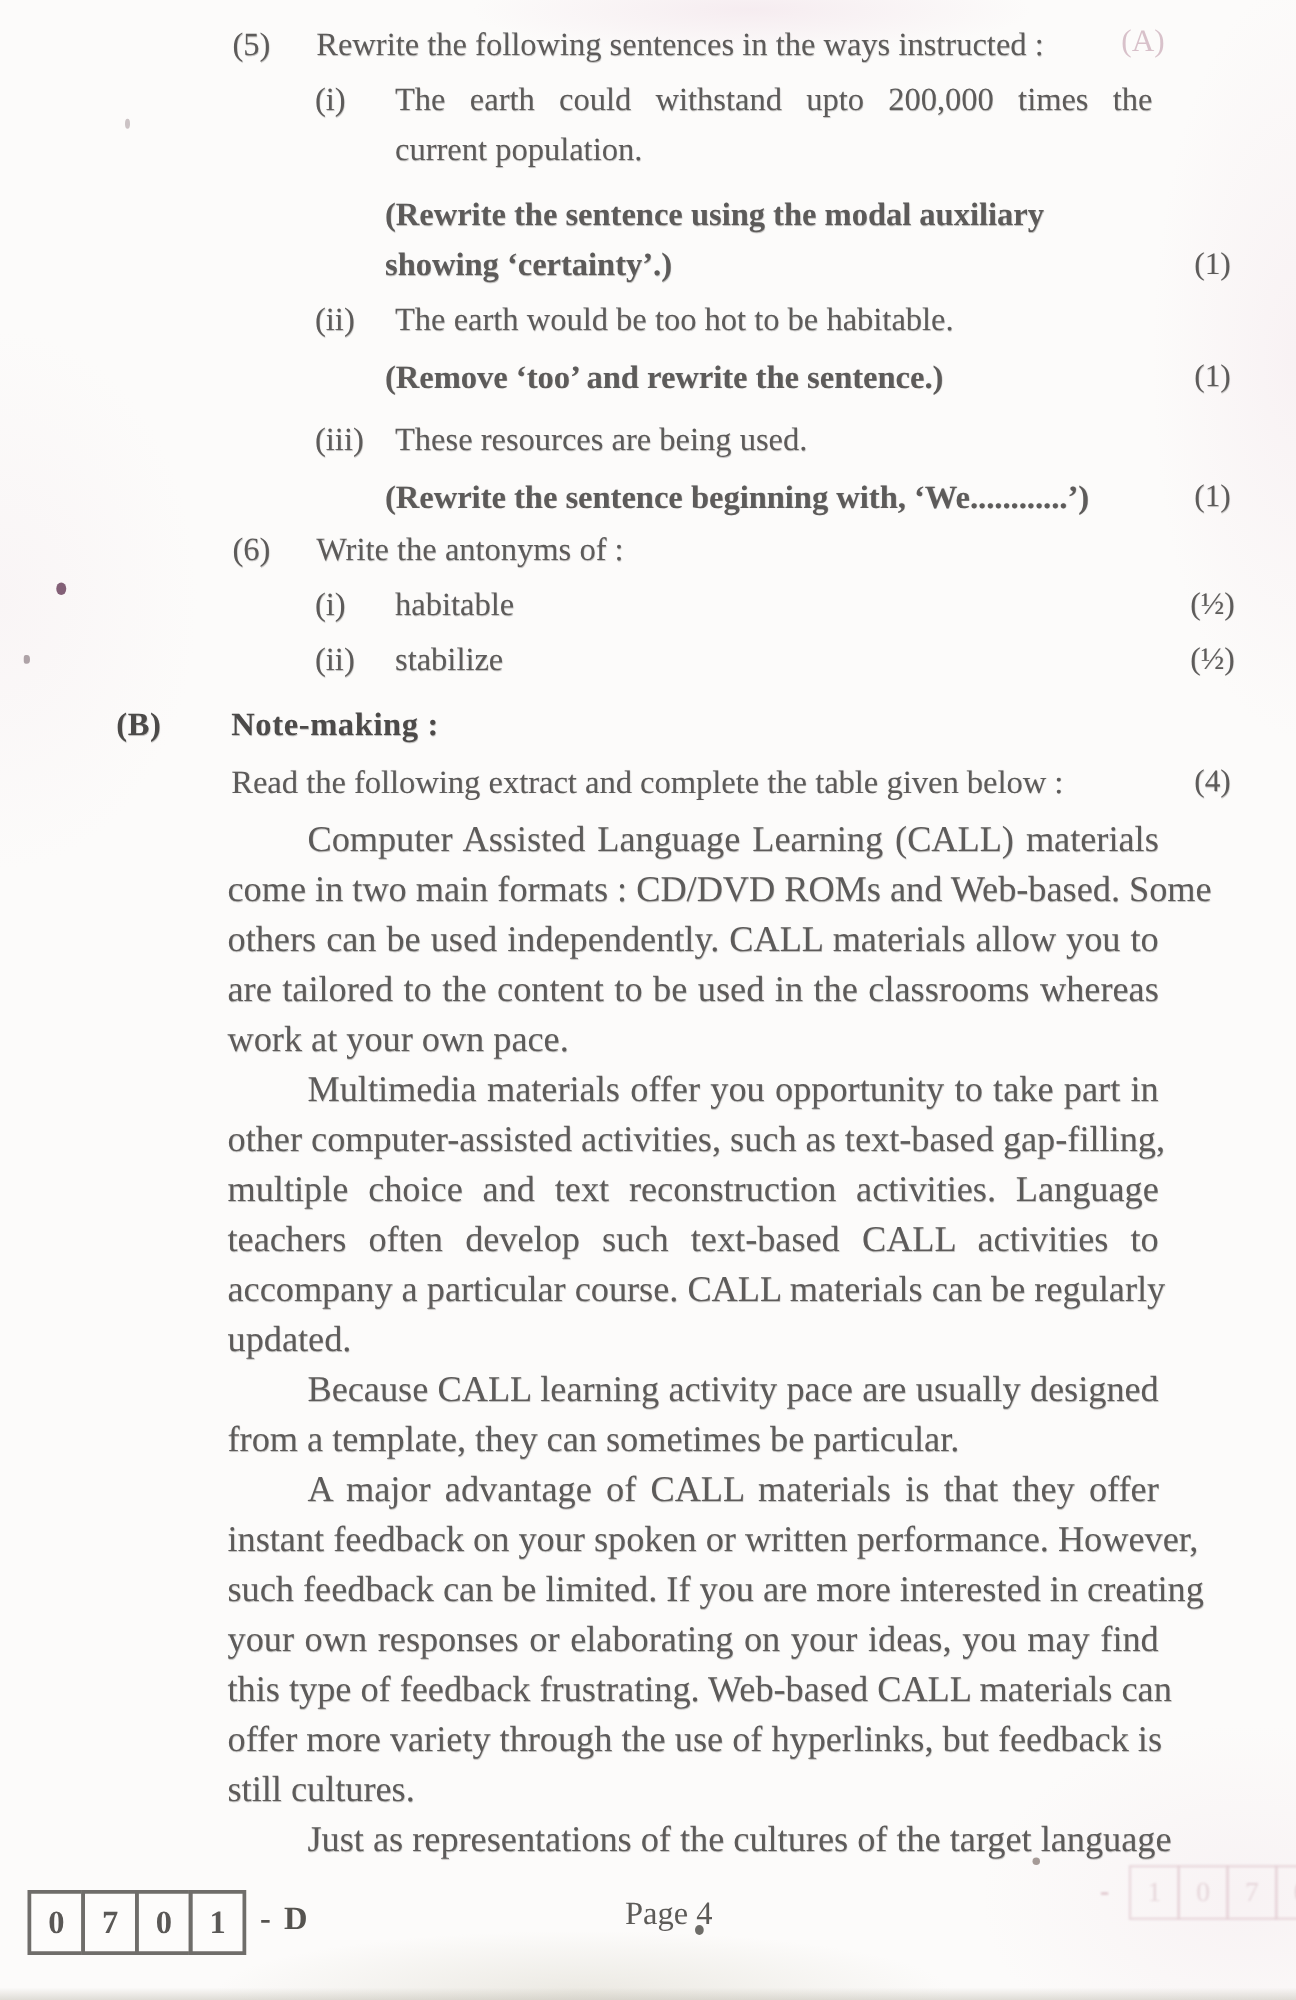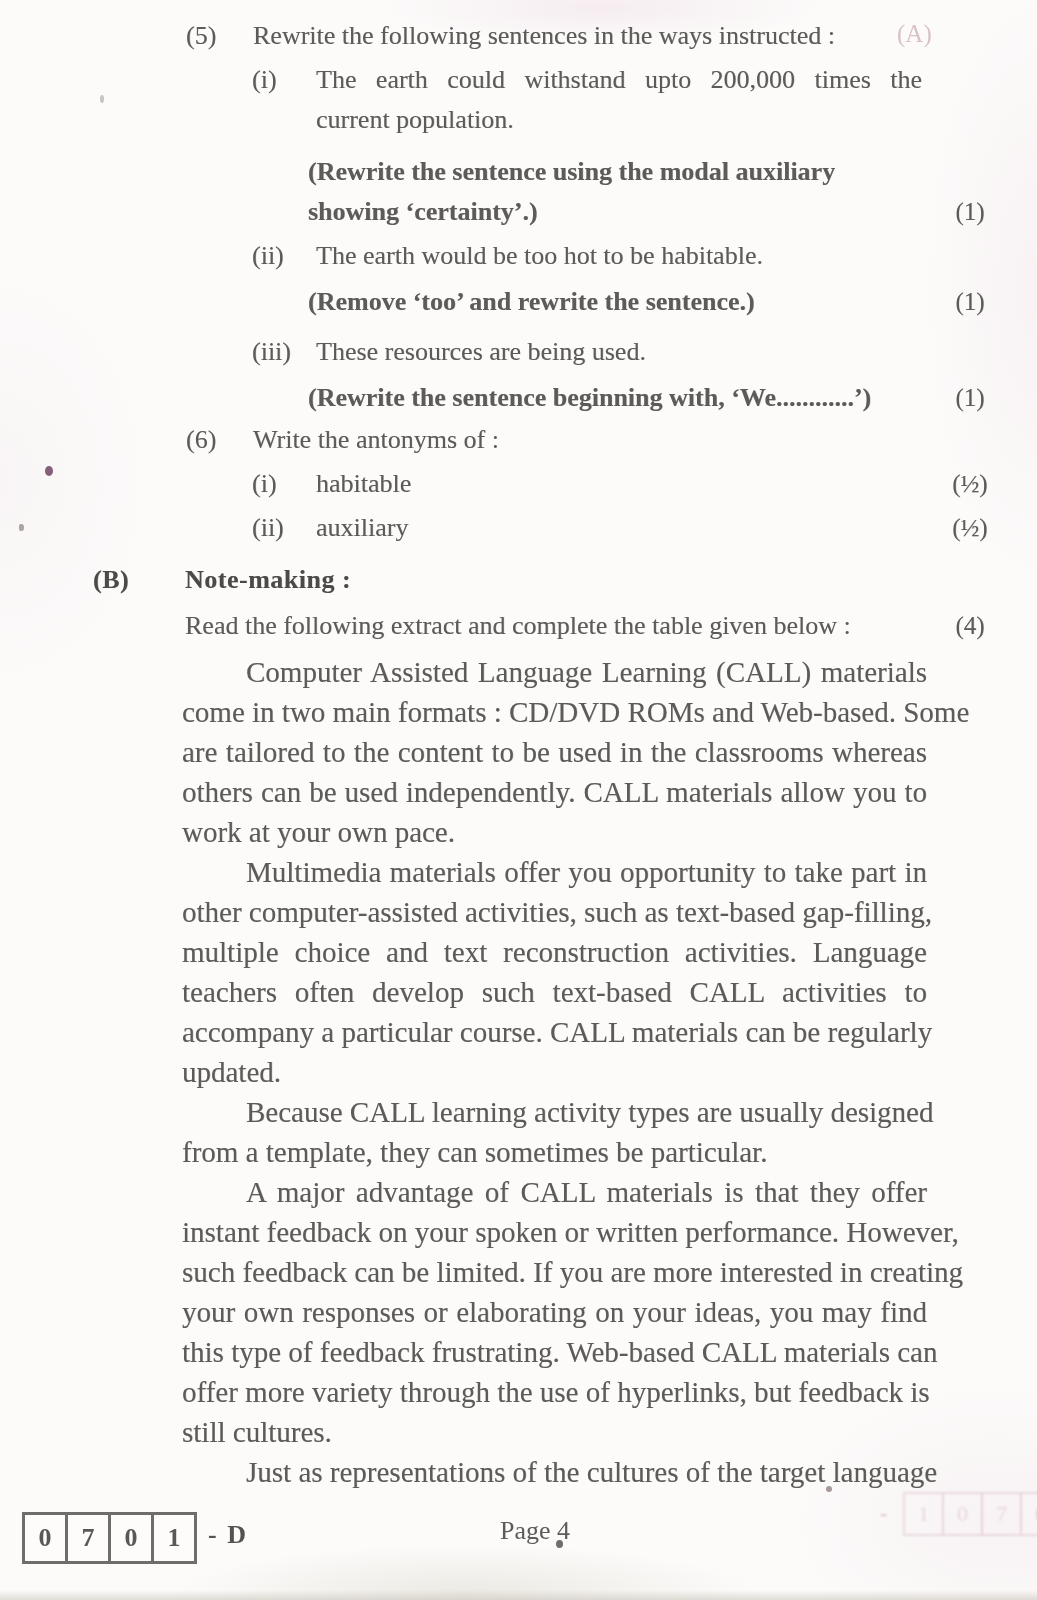--- a/index.html
+++ b/index.html
@@ -112,7 +112,7 @@
   <div class="al marks" style="top:464px">(½)</div>
 
   <div class="al subnum" style="top:508px">(ii)</div>
-  <div class="al" style="top:508px;left:316px">auxiliary</div>
+  <div class="al" style="top:508px;left:316px">stabilize</div>
   <div class="al marks" style="top:508px">(½)</div>
 
   <div class="al boldink" style="top:560px;left:93px">(B)</div>

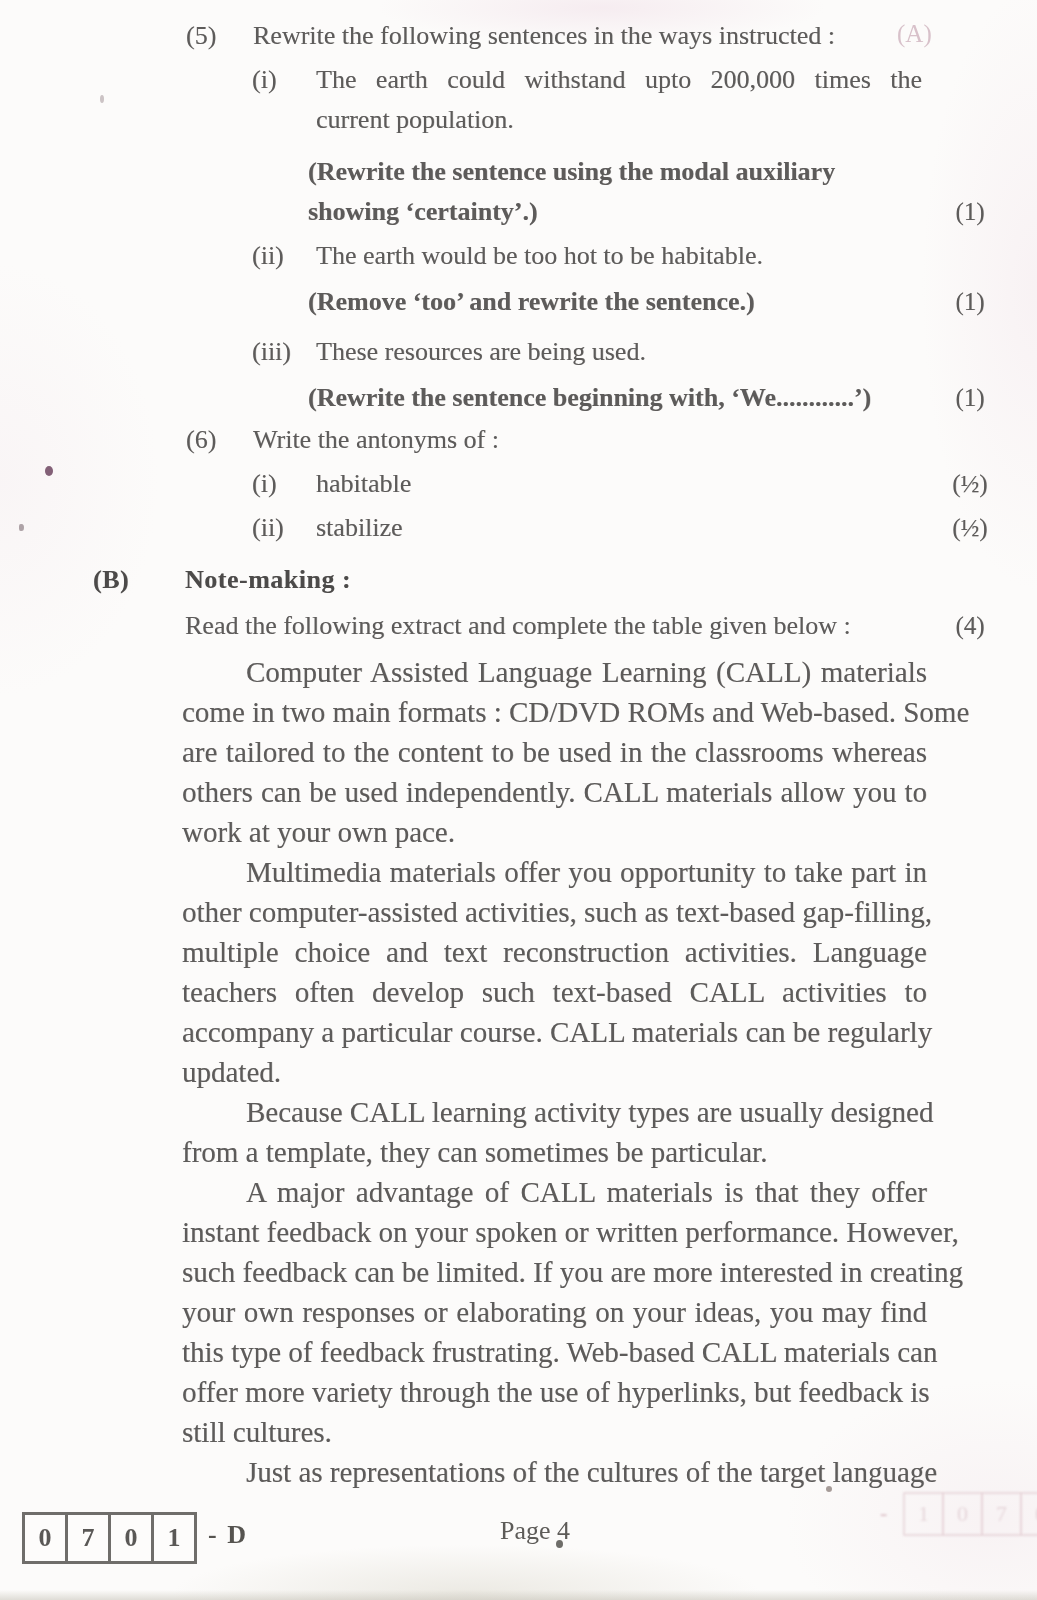--- a/index.html
+++ b/index.html
@@ -124,8 +124,8 @@
     <div>
         <div class="pline first">Computer Assisted Language Learning (CALL) materials</div>
         <div class="pline">come in two main formats : CD/DVD ROMs and Web-based. Some</div>
+        <div class="pline">others can be used independently. CALL materials allow you to</div>
         <div class="pline">are tailored to the content to be used in the classrooms whereas</div>
-        <div class="pline">others can be used independently. CALL materials allow you to</div>
         <div class="pline last">work at your own pace.</div>
       </div>
     <div>

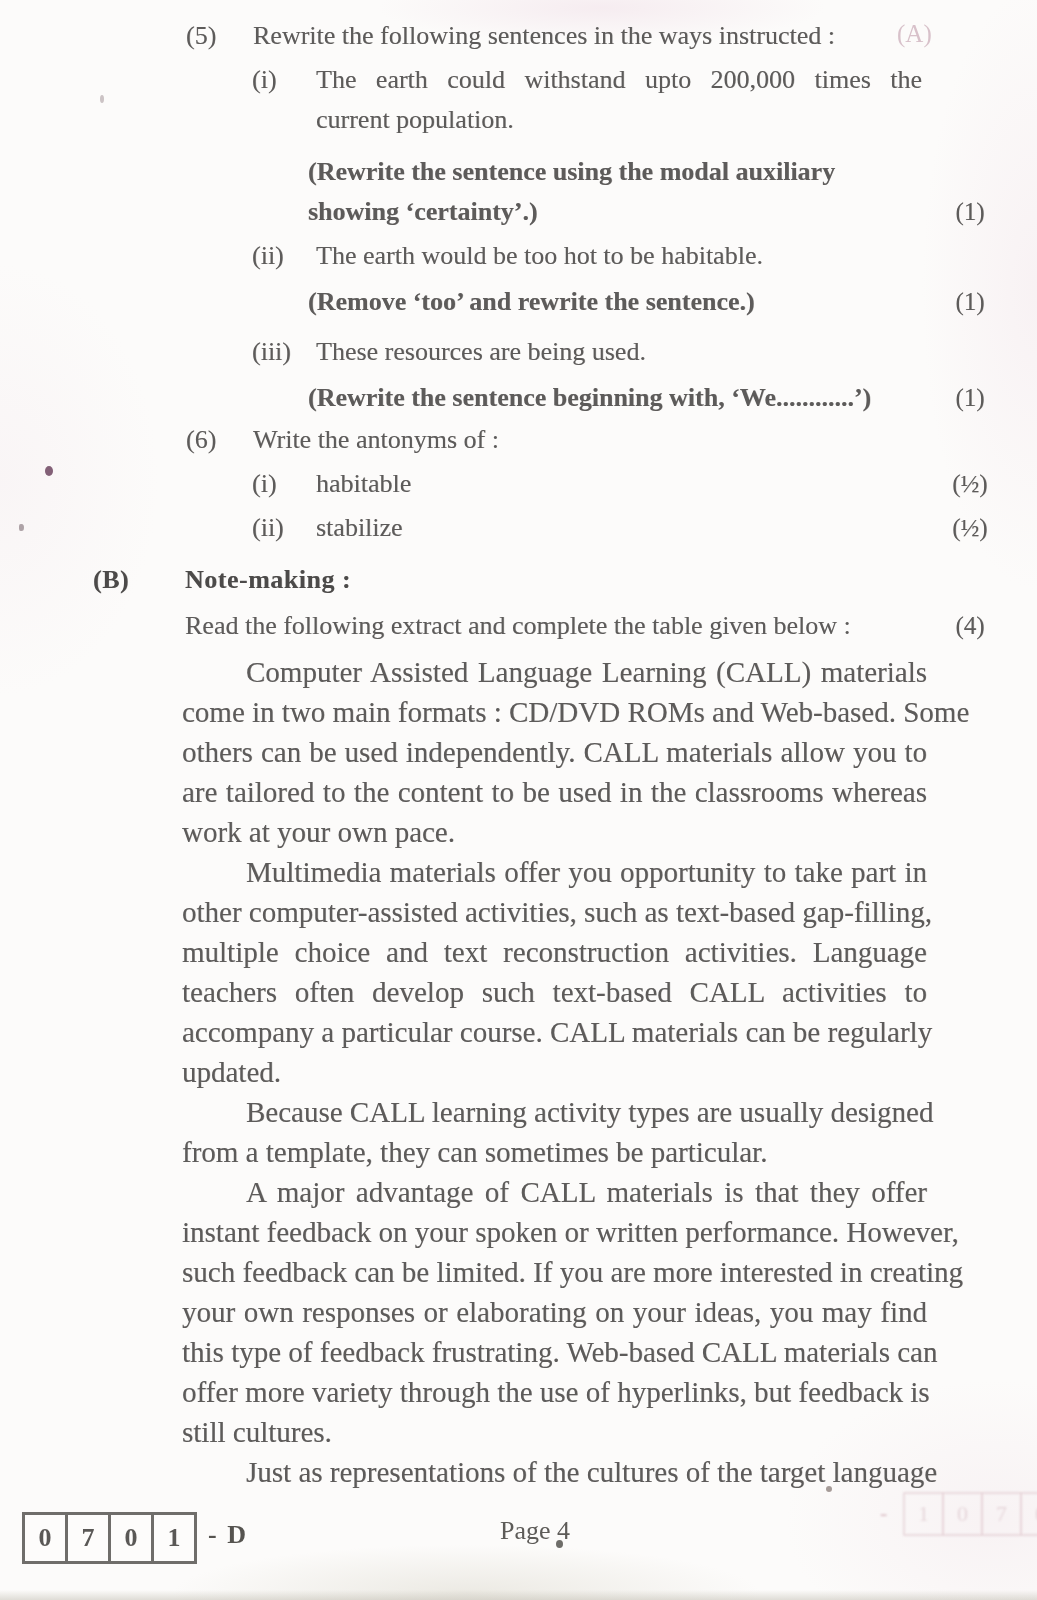--- a/index.html
+++ b/index.html
@@ -137,7 +137,7 @@
         <div class="pline last">updated.</div>
       </div>
     <div>
-        <div class="pline first">Because CALL learning activity types are usually designed</div>
+        <div class="pline first">Because CALL learning activity pace are usually designed</div>
         <div class="pline last">from a template, they can sometimes be particular.</div>
       </div>
     <div>

